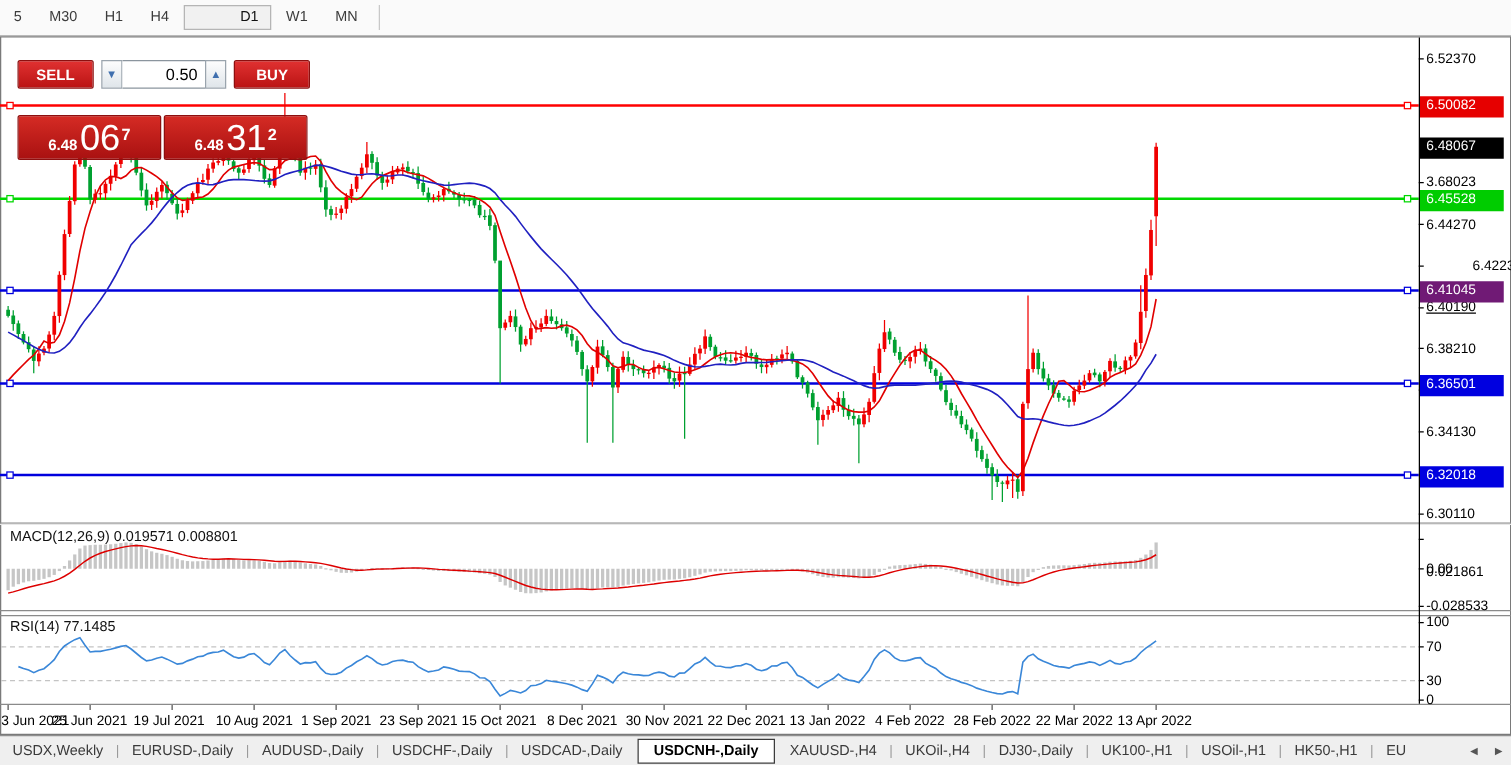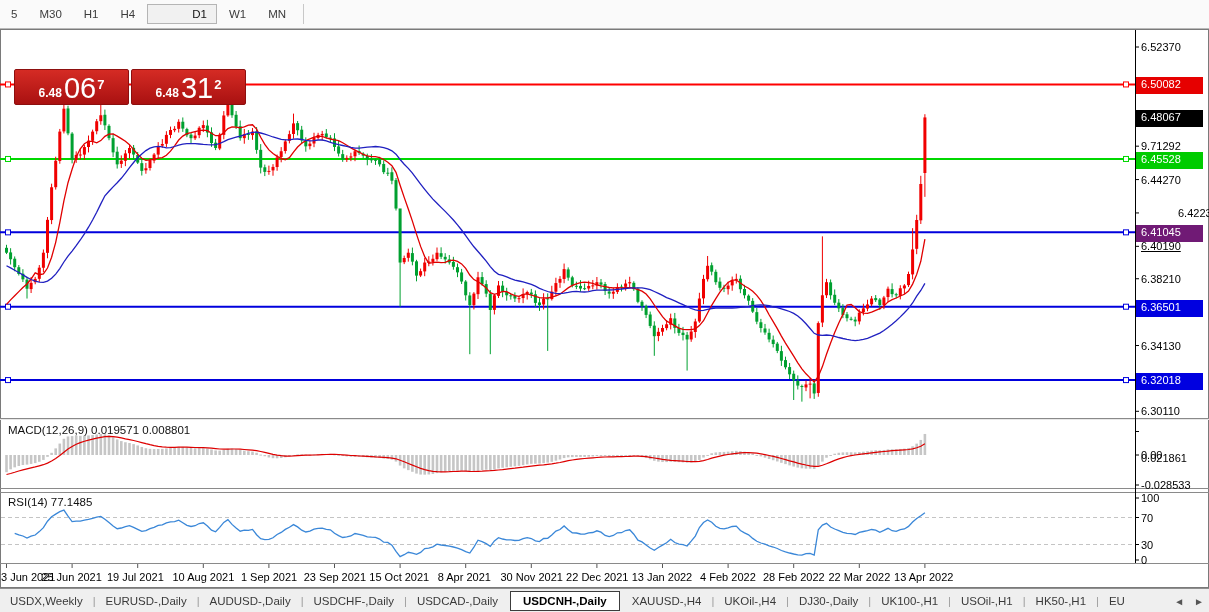--- a/index.html
+++ b/index.html
@@ -805,6 +805,13 @@
 
 
     <div class="trade-widget">
+      <div class="tw-row1">
+        <div class="btn">SELL</div>
+        <div class="spin" style="margin-left:6px">▼</div>
+        <input class="vol" value="0.50" style="">
+        <div class="spin">▲</div>
+        <div class="btn" style="margin-left:6px">BUY</div>
+      </div>
       <div class="tw-row2">
         <div class="pricebox">
           <span class="pb-small">6.48</span>

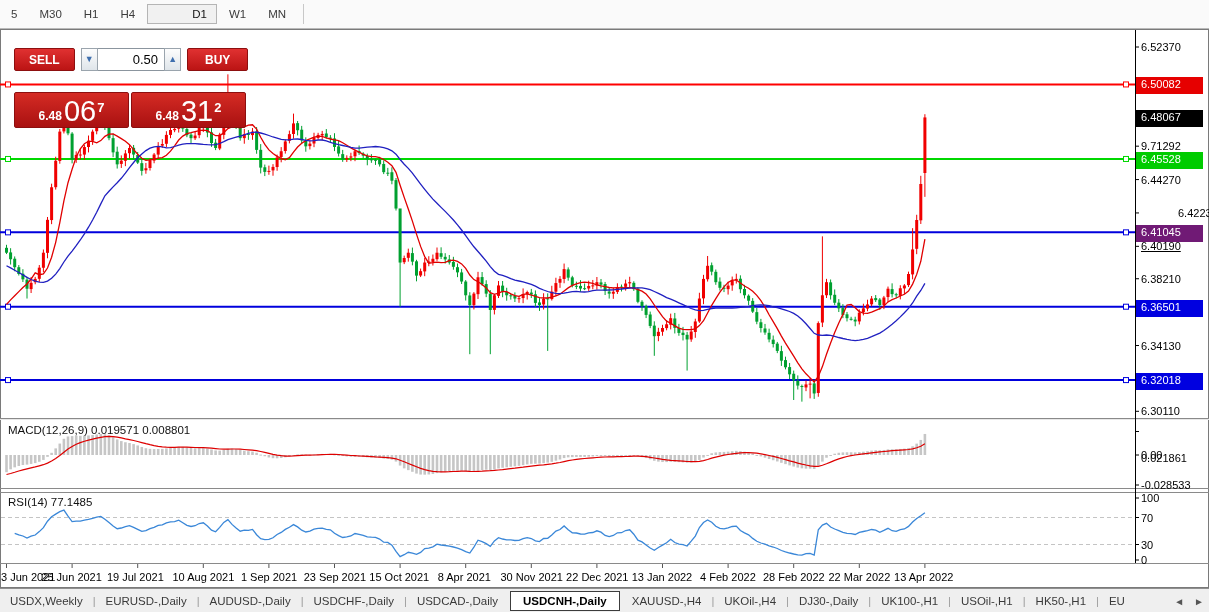--- a/index.html
+++ b/index.html
@@ -831,7 +831,7 @@
 
     <div id="overlay">
         <div class="axlab" style="top: 12px;">6.52370</div>
-        <div class="axlab" style="top: 111.178px;">9.71292</div>
+        <div class="axlab" style="top: 111.178px;">3.68023</div>
         <div class="axlab" style="top: 144.565px;">6.44270</div>
         <div class="axlab" style="top: 177.951px; padding-left: 37px;">6.42230</div>
         <div class="axlab" style="top: 211.338px; text-decoration: underline;">6.40190</div>

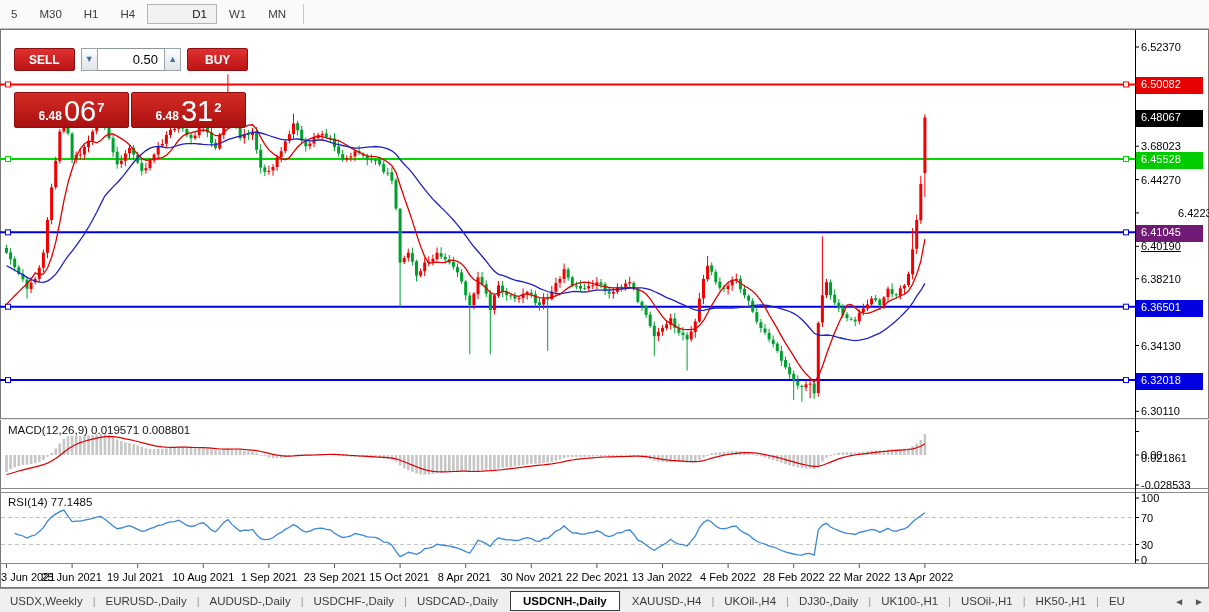--- a/index.html
+++ b/index.html
@@ -859,7 +859,7 @@
         <div class="datelab" style="top: 542px; left: 240.9px;">1 Sep 2021</div>
         <div class="datelab" style="top: 542px; left: 303.7px;">23 Sep 2021</div>
         <div class="datelab" style="top: 542px; left: 369.3px;">15 Oct 2021</div>
-        <div class="datelab" style="top: 542px; left: 437.7px;">8 Apr 2021</div>
+        <div class="datelab" style="top: 542px; left: 437.7px;">8 Dec 2021</div>
         <div class="datelab" style="top: 542px; left: 500.5px;">30 Nov 2021</div>
         <div class="datelab" style="top: 542px; left: 566.1px;">22 Dec 2021</div>
         <div class="datelab" style="top: 542px; left: 631.7px;">13 Jan 2022</div>

